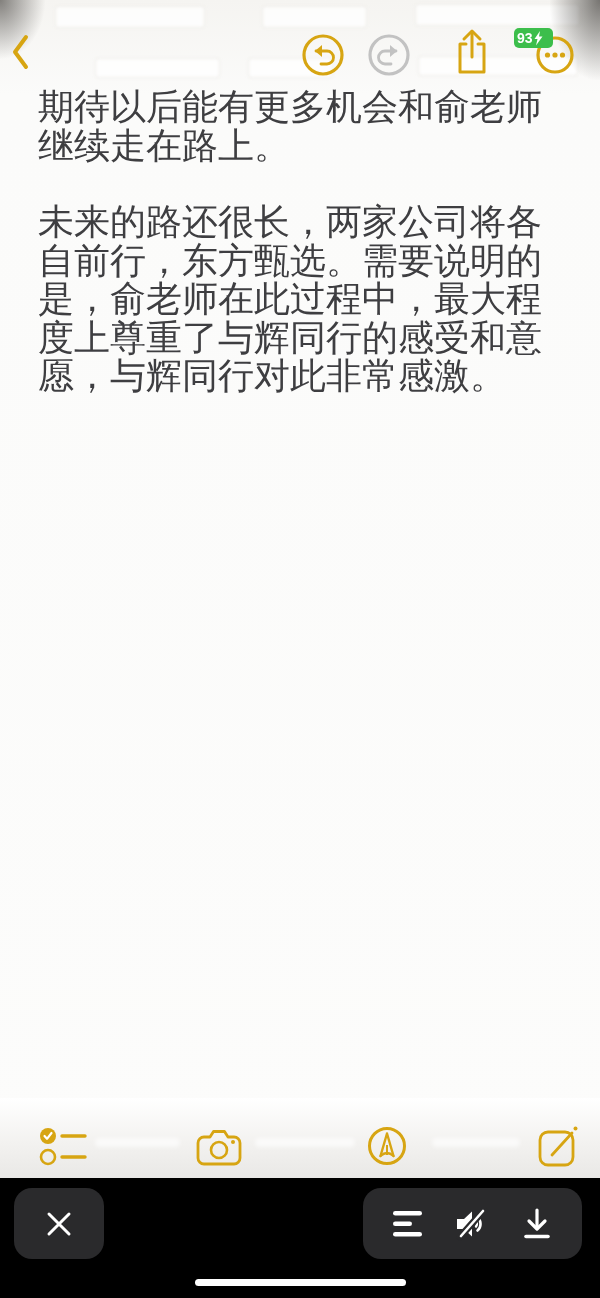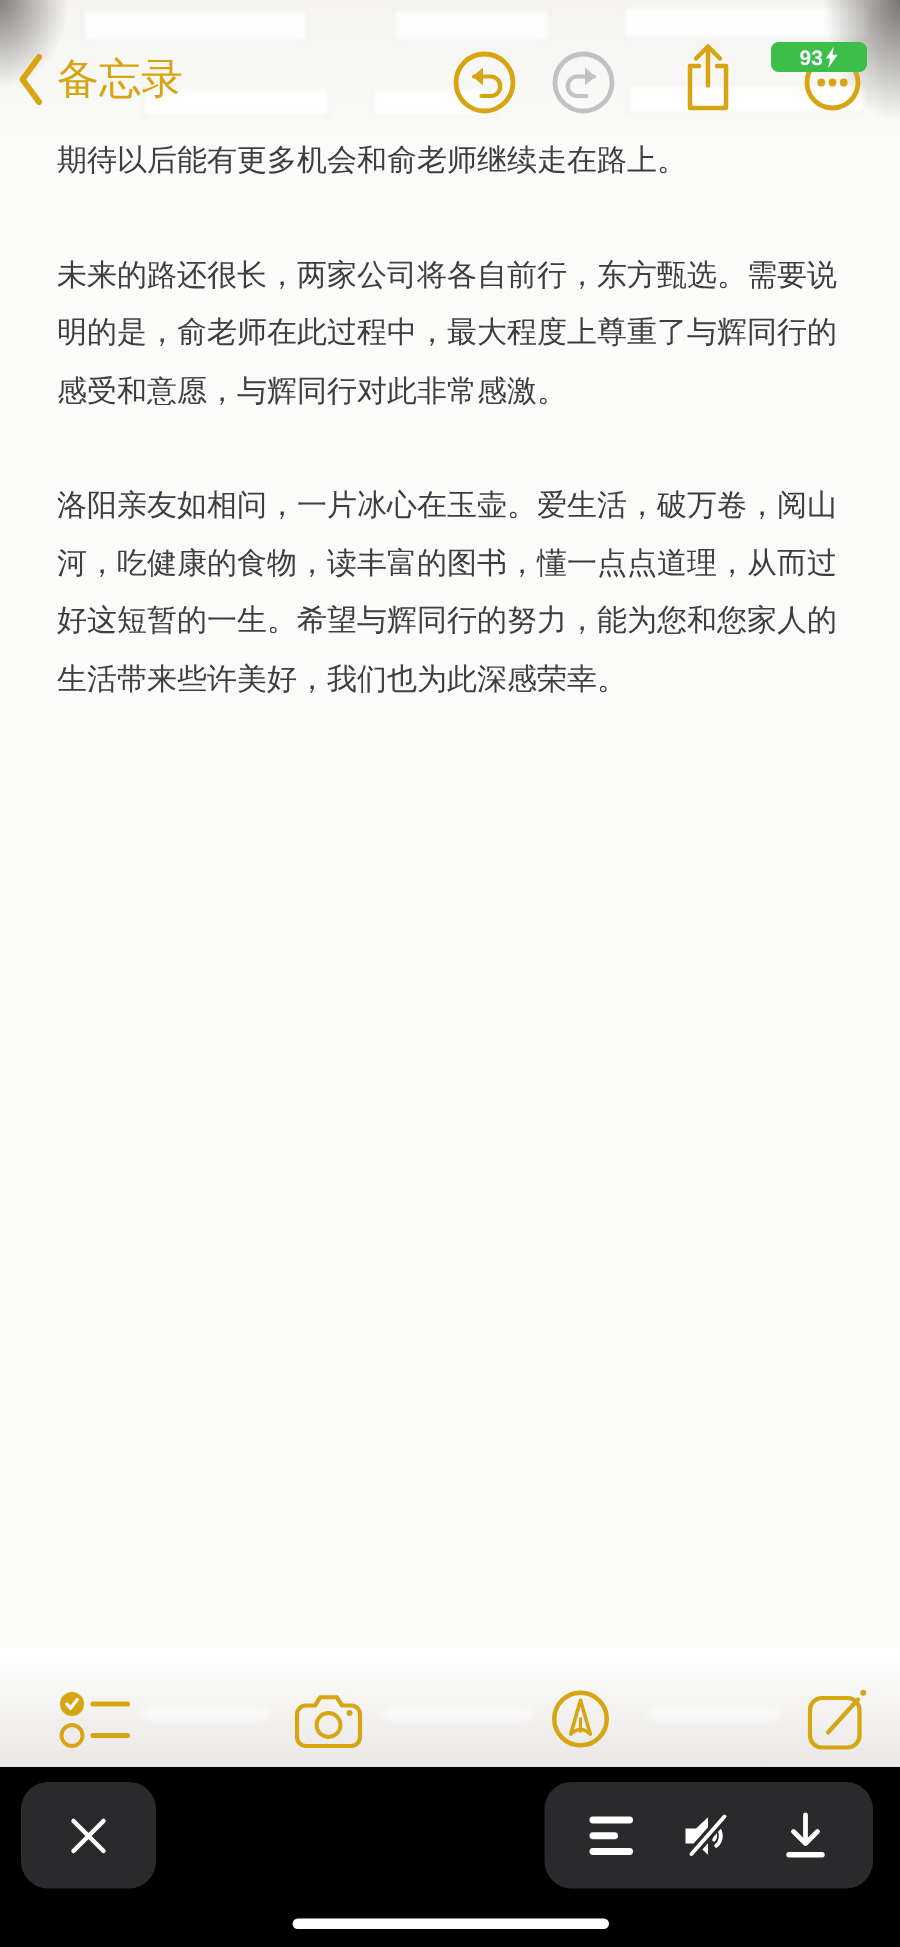--- a/index.html
+++ b/index.html
@@ -68,7 +68,6 @@
           <path d="M16 3 L5 18 L16 33" fill="none" stroke="var(--accent)" stroke-width="4" stroke-linecap="round" stroke-linejoin="round"></path>
         </svg>
       </span>
-      <span class="back-label">备忘录</span>
     </div>
 
     <span class="nav-icon" style="left:301px;top:33px">

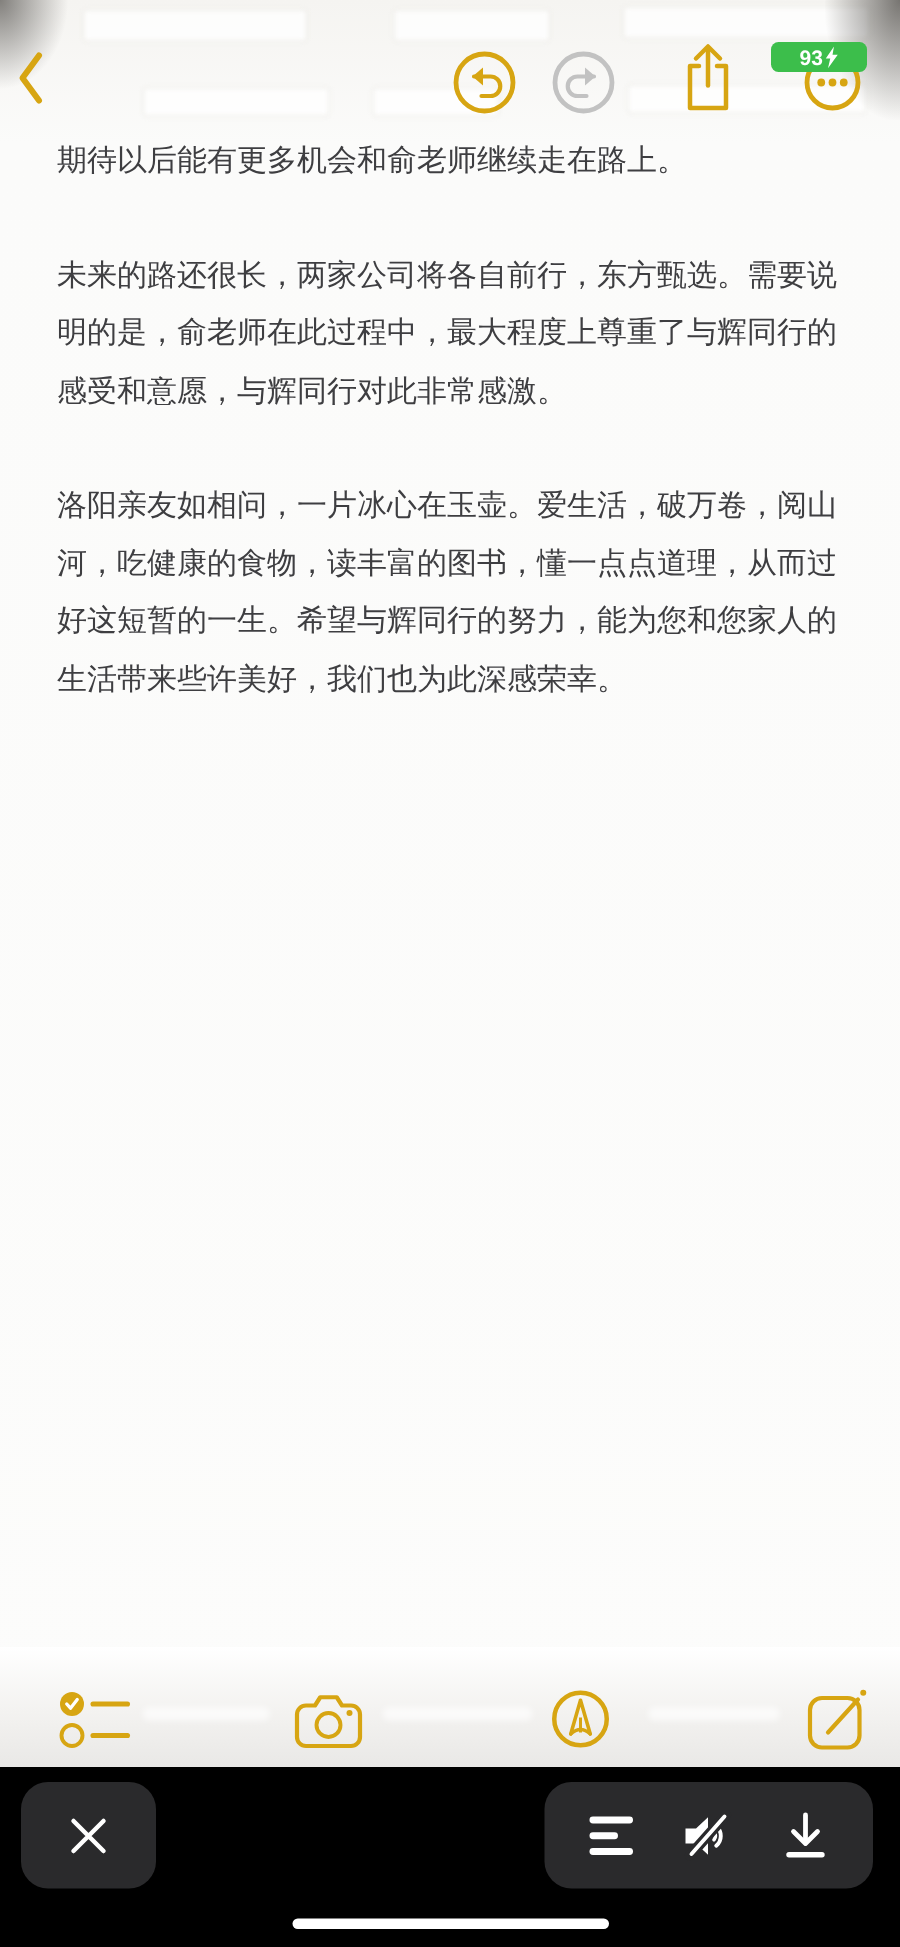--- a/index.html
+++ b/index.html
@@ -24,8 +24,8 @@
   .back-label{color:var(--accent);font-size:28px;line-height:38px;}
   .nav-icon{position:absolute;z-index:6;}
   .badge{position:absolute;left:514px;top:28px;z-index:8;height:20px;min-width:39px;
-    background:var(--badge);border-radius:5px;display:flex;align-items:center;justify-content:space-between;
-    gap:1px;padding:0 19px;}
+    background:var(--badge);border-radius:5px;display:flex;align-items:center;justify-content:flex-start;
+    gap:1px;padding:0 3px;}
   .badge span{color:#fff;font-size:14px;font-weight:bold;line-height:14px;}
   
   .note{position:absolute;top:88px;left:38px;width:534px;z-index:3;}

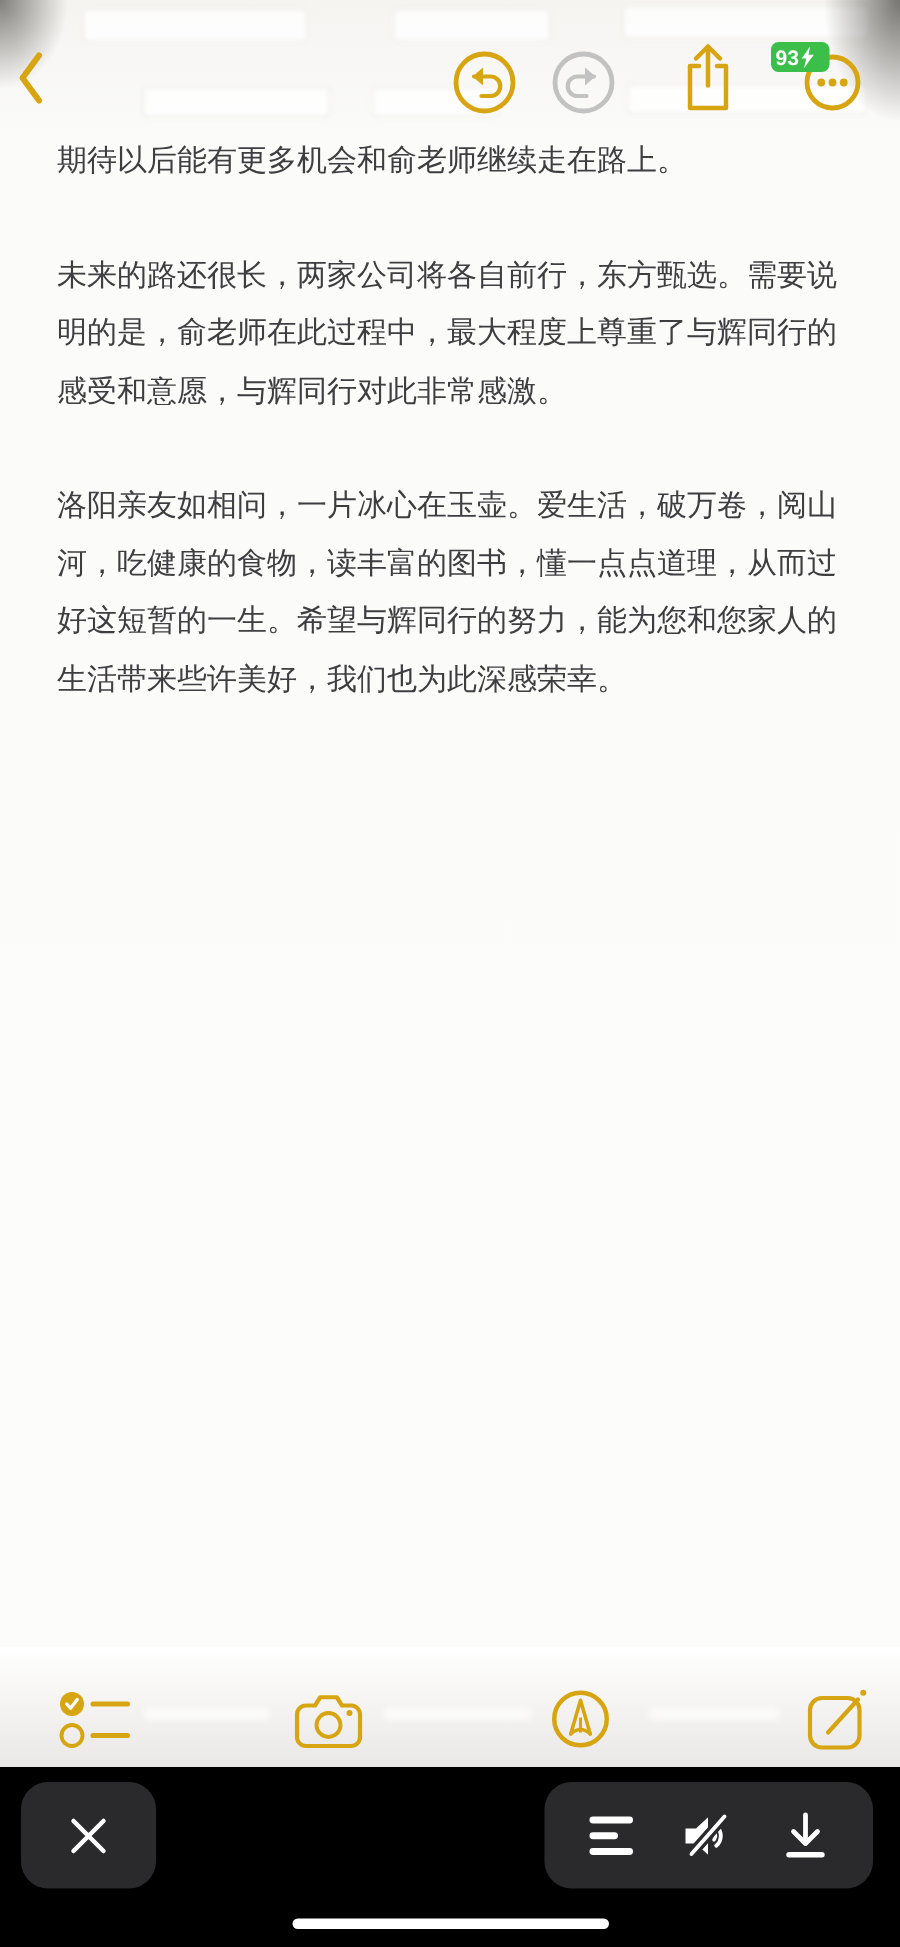--- a/index.html
+++ b/index.html
@@ -29,7 +29,7 @@
   .badge span{color:#fff;font-size:14px;font-weight:bold;line-height:14px;}
   
   .note{position:absolute;top:88px;left:38px;width:534px;z-index:3;}
-  .note p{margin:0 0 38px 0;font-size:20px;line-height:38.5px;color:var(--text);
+  .note p{margin:0 0 38px 0;font-size:36px;line-height:38.5px;color:var(--text);
     word-break:normal;line-break:strict;}
   
   .toolbar{position:absolute;top:1098px;left:0;width:600px;height:80px;z-index:5;

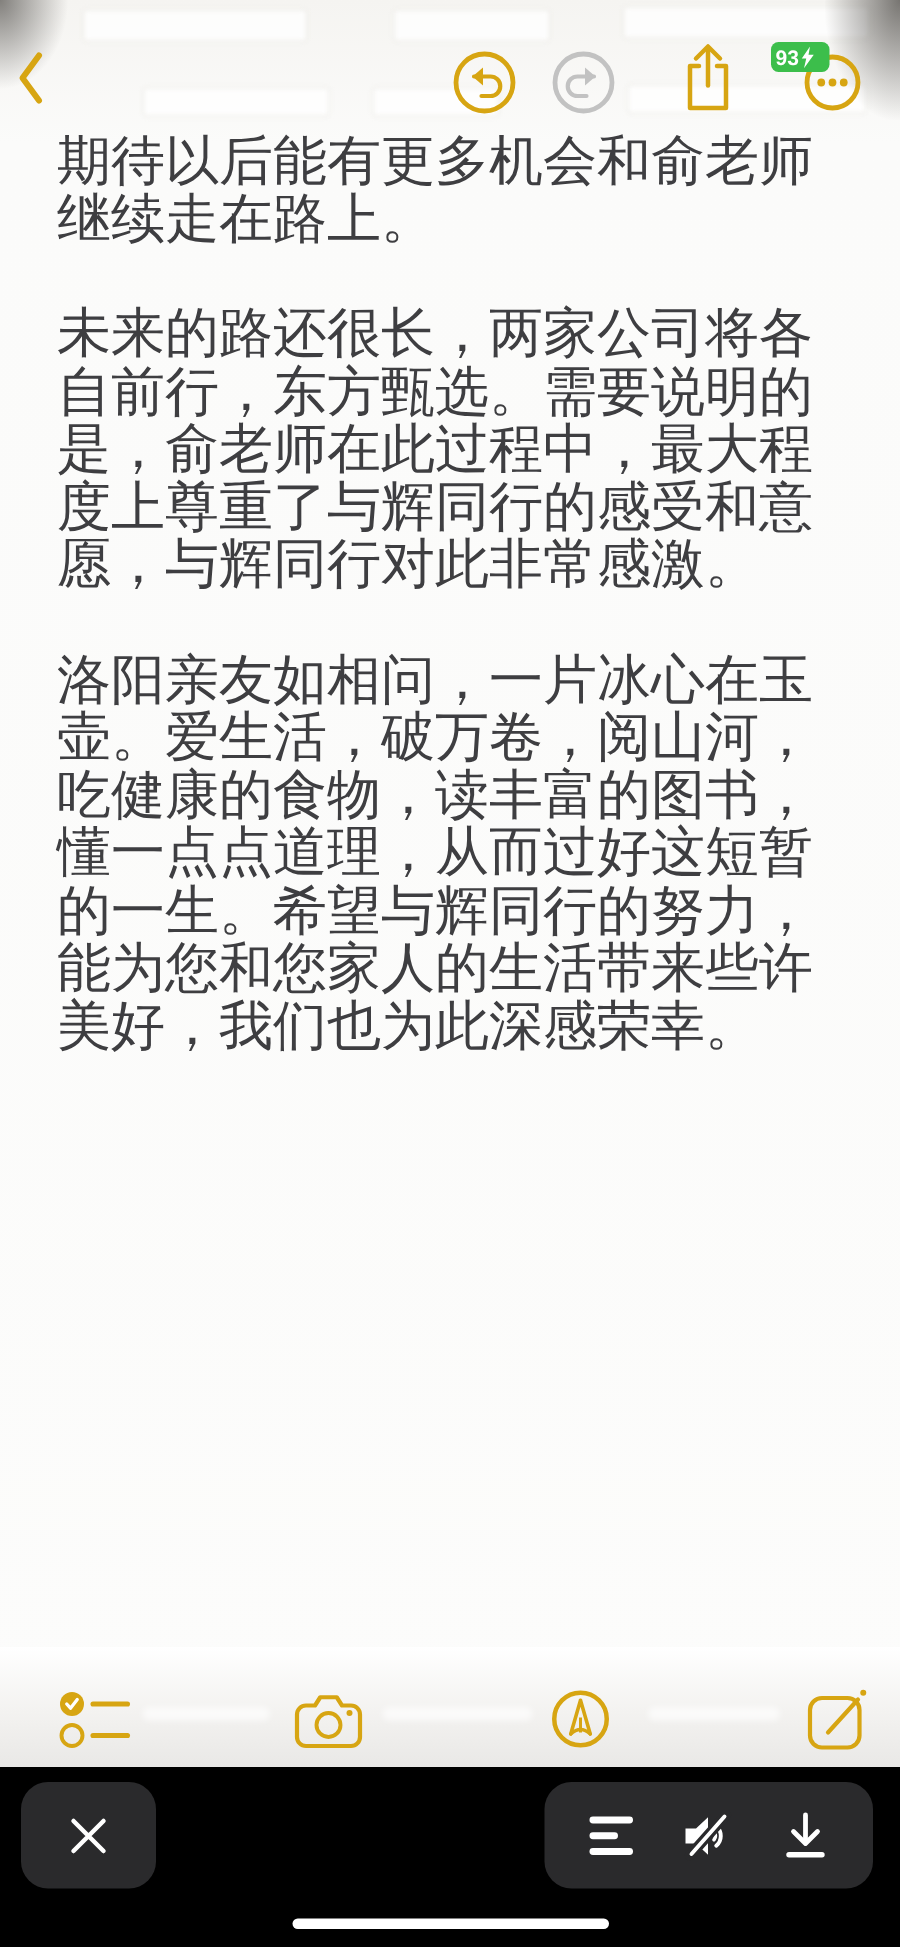--- a/index.html
+++ b/index.html
@@ -115,7 +115,6 @@
     <div>
         <p>期待以后能有更多机会和俞老师继续走在路上。</p>
         <p>未来的路还很长，两家公司将各自前行，东方甄选。需要说明的是，俞老师在此过程中，最大程度上尊重了与辉同行的感受和意愿，与辉同行对此非常感激。</p>
-        <p>洛阳亲友如相问，一片冰心在玉壶。爱生活，破万卷，阅山河，吃健康的食物，读丰富的图书，懂一点点道理，从而过好这短暂的一生。希望与辉同行的努力，能为您和您家人的生活带来些许美好，我们也为此深感荣幸。</p>
       </div>
   </div>
 

